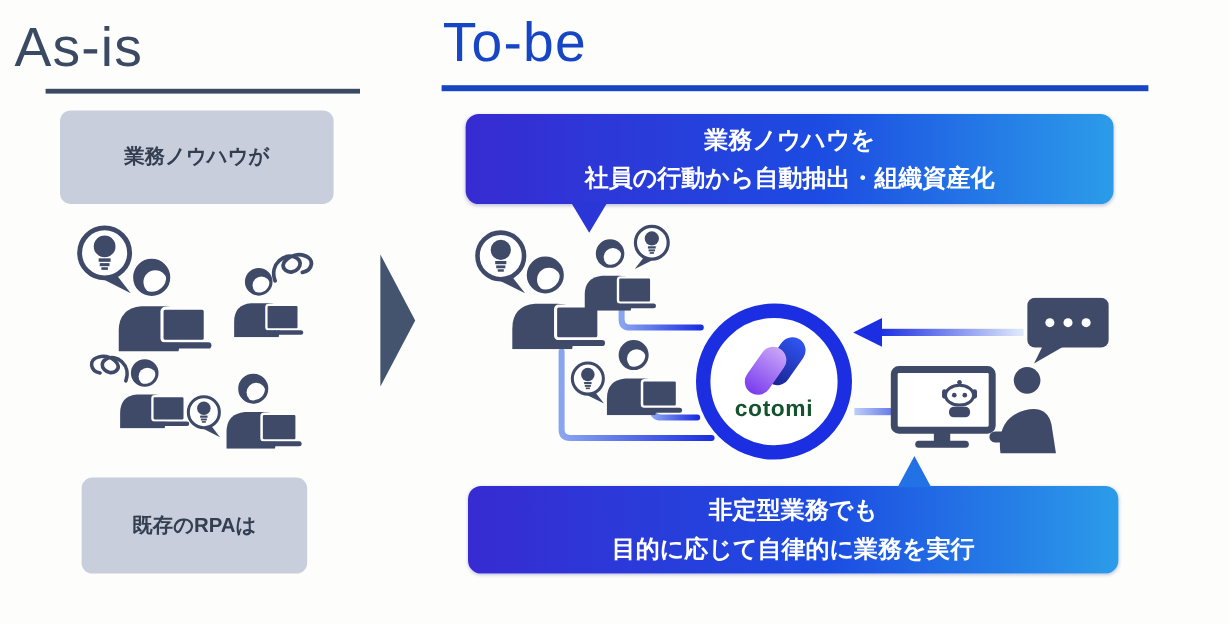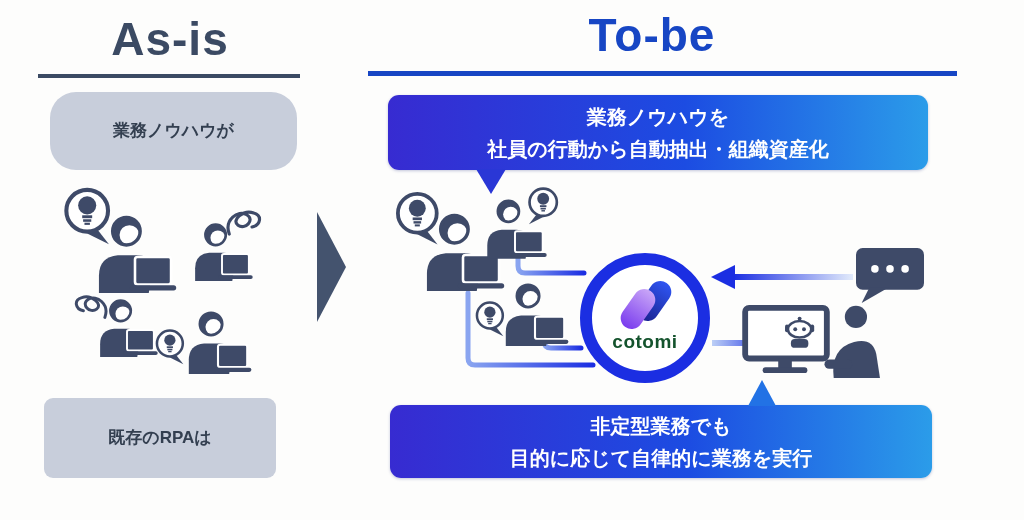--- a/index.html
+++ b/index.html
@@ -9,7 +9,7 @@
     font-family:"Liberation Sans","DejaVu Sans",sans-serif;
   }
   .abs{position:absolute;}
-  .title{font-weight:bold;font-size:46px;letter-spacing:1px;text-align:center;}
+  .title{font-weight:normal;font-size:46px;letter-spacing:1px;text-align:left;padding-left:12px;}
   .title-asis{left:0;top:12px;width:340px;color:#3b4a63;}
   .title-tobe{left:357px;top:8px;width:590px;color:#1746c4;}
   .rule-asis{left:38px;top:74px;width:262px;height:4px;background:#3b4a63;}

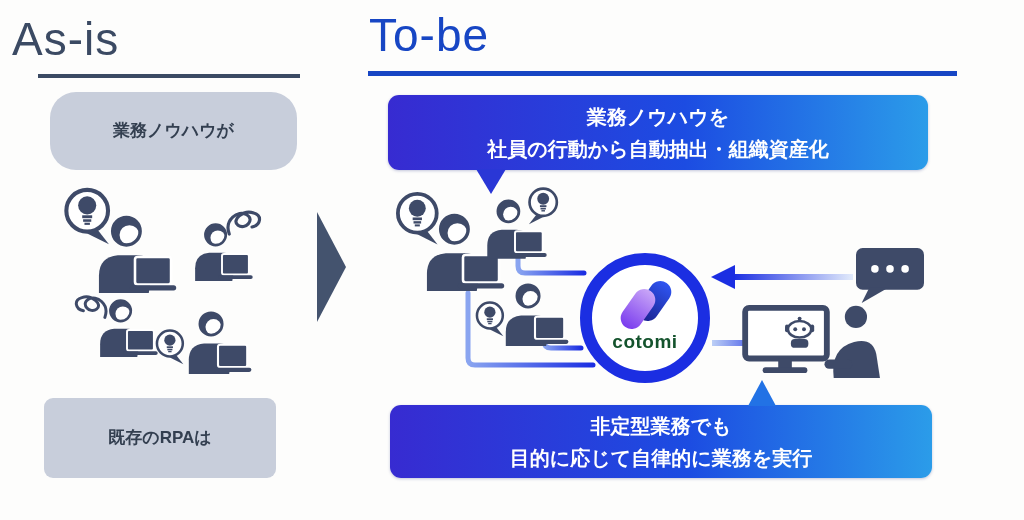--- a/index.html
+++ b/index.html
@@ -19,7 +19,7 @@
     font-size:17px;line-height:1.55;text-align:center;
     display:flex;flex-direction:column;justify-content:center;
   }
-  .graybox-top{left:50px;top:92px;width:247px;height:78px;border-radius:26px;}
+  .graybox-top{left:50px;top:92px;width:228px;height:78px;}
   .graybox-bottom{left:44px;top:398px;width:232px;height:80px;}
   .bluebox{
     background:linear-gradient(90deg,#372bd1 0%,#1c4ce2 55%,#2b9ce9 100%);

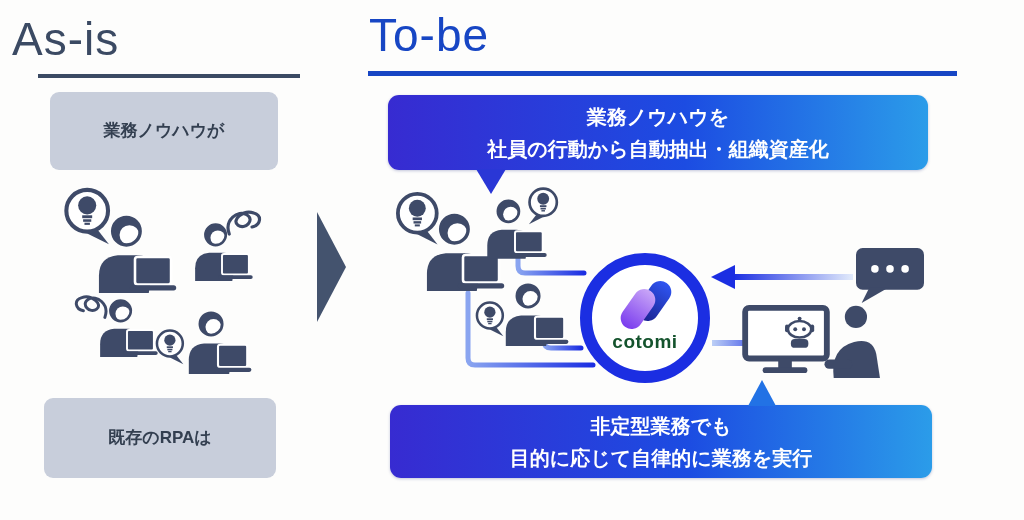--- a/index.html
+++ b/index.html
@@ -20,7 +20,7 @@
     display:flex;flex-direction:column;justify-content:center;
   }
   .graybox-top{left:50px;top:92px;width:228px;height:78px;}
-  .graybox-bottom{left:44px;top:398px;width:232px;height:80px;}
+  .graybox-bottom{left:68px;top:398px;width:188px;height:80px;}
   .bluebox{
     background:linear-gradient(90deg,#372bd1 0%,#1c4ce2 55%,#2b9ce9 100%);
     border-radius:11px;color:#ffffff;font-weight:bold;font-size:20px;

